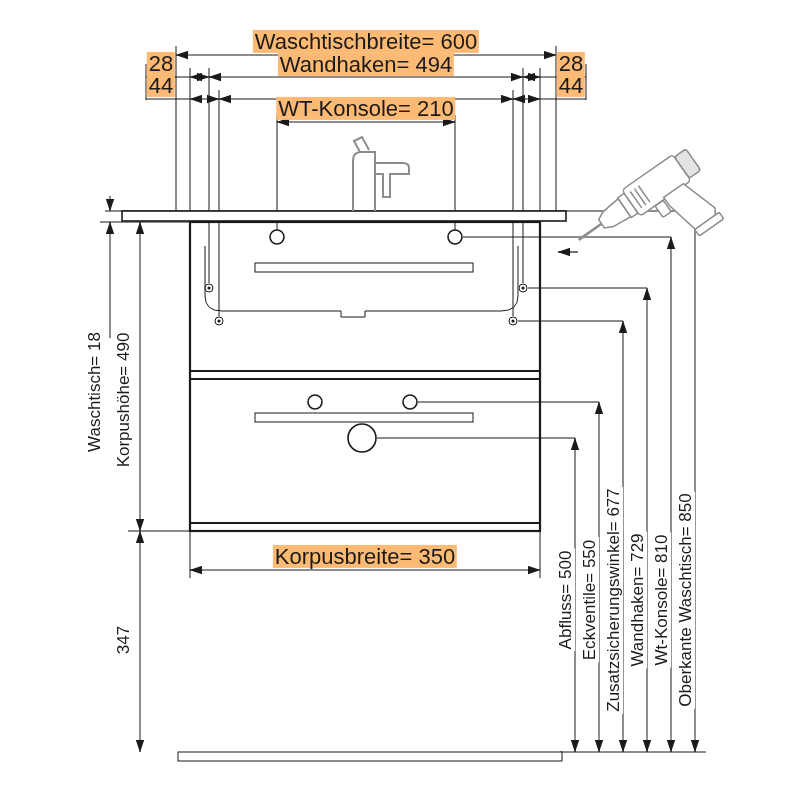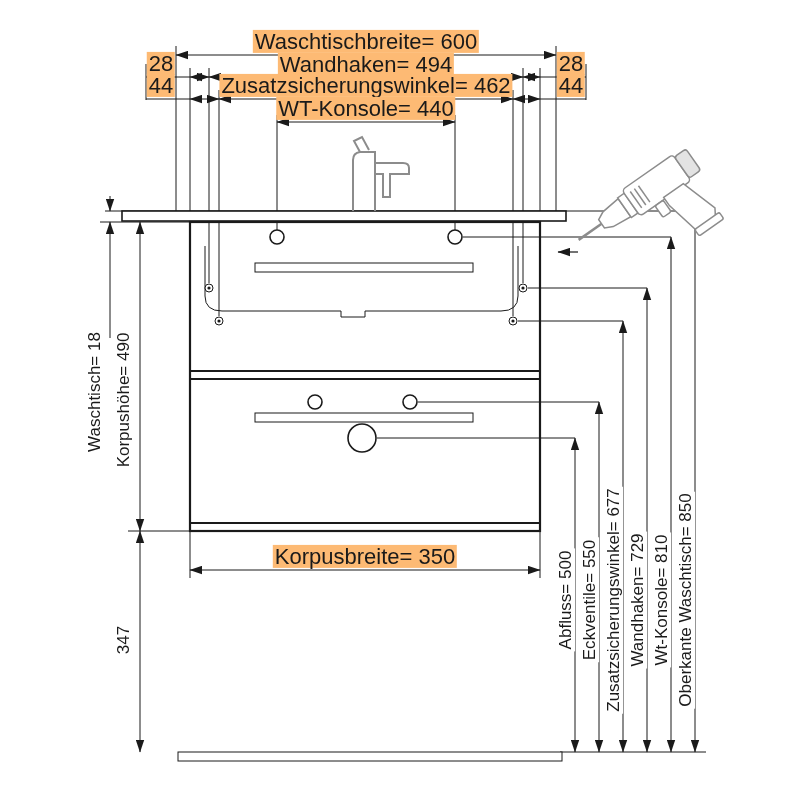--- a/index.html
+++ b/index.html
@@ -164,7 +164,6 @@
   <div class="hlbl" style="left:366px;top:76px">Wandhaken= 494</div>
   <div class="hlbl" style="left:571px;top:75px">28</div>
   <div class="hlbl" style="left:161px;top:97px">44</div>
-  <div class="hlbl" style="left:366px;top:97px">Zusatzsicherungswinkel= 462</div>
   <div class="hlbl" style="left:571px;top:97px">44</div>
   <div class="hlbl" style="left:366px;top:120px">WT-Konsole= 440</div>
 

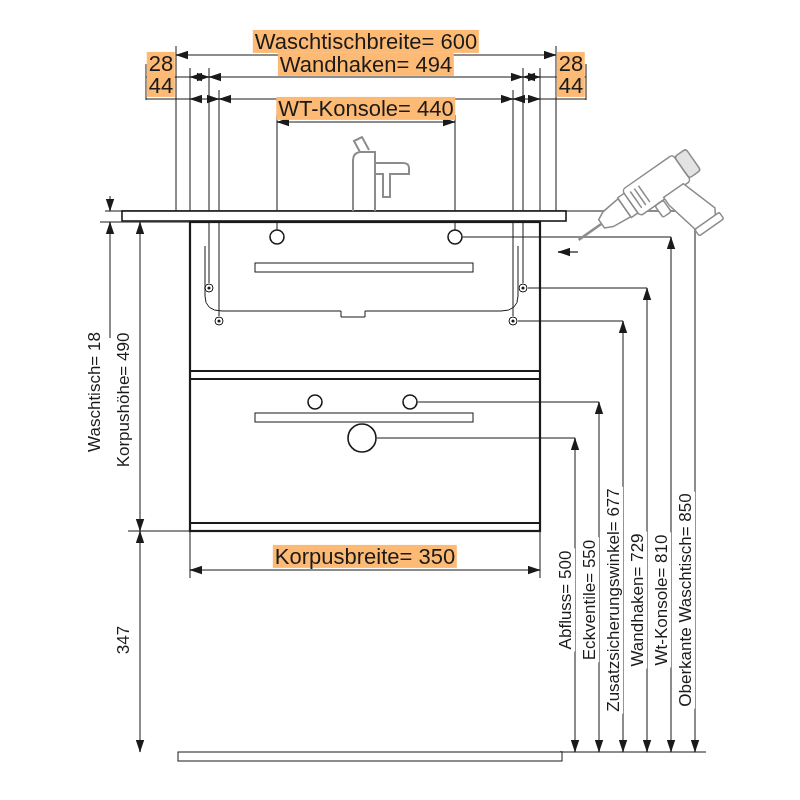--- a/index.html
+++ b/index.html
@@ -165,7 +165,7 @@
   <div class="hlbl" style="left:571px;top:75px">28</div>
   <div class="hlbl" style="left:161px;top:97px">44</div>
   <div class="hlbl" style="left:571px;top:97px">44</div>
-  <div class="hlbl" style="left:366px;top:120px">WT-Konsole= 440</div>
+  <div class="hlbl" style="left:366px;top:120px">WT-Konsole= 210</div>
 
   <div class="hlbl" style="left:365px;top:568px">Korpusbreite= 350</div>
 

